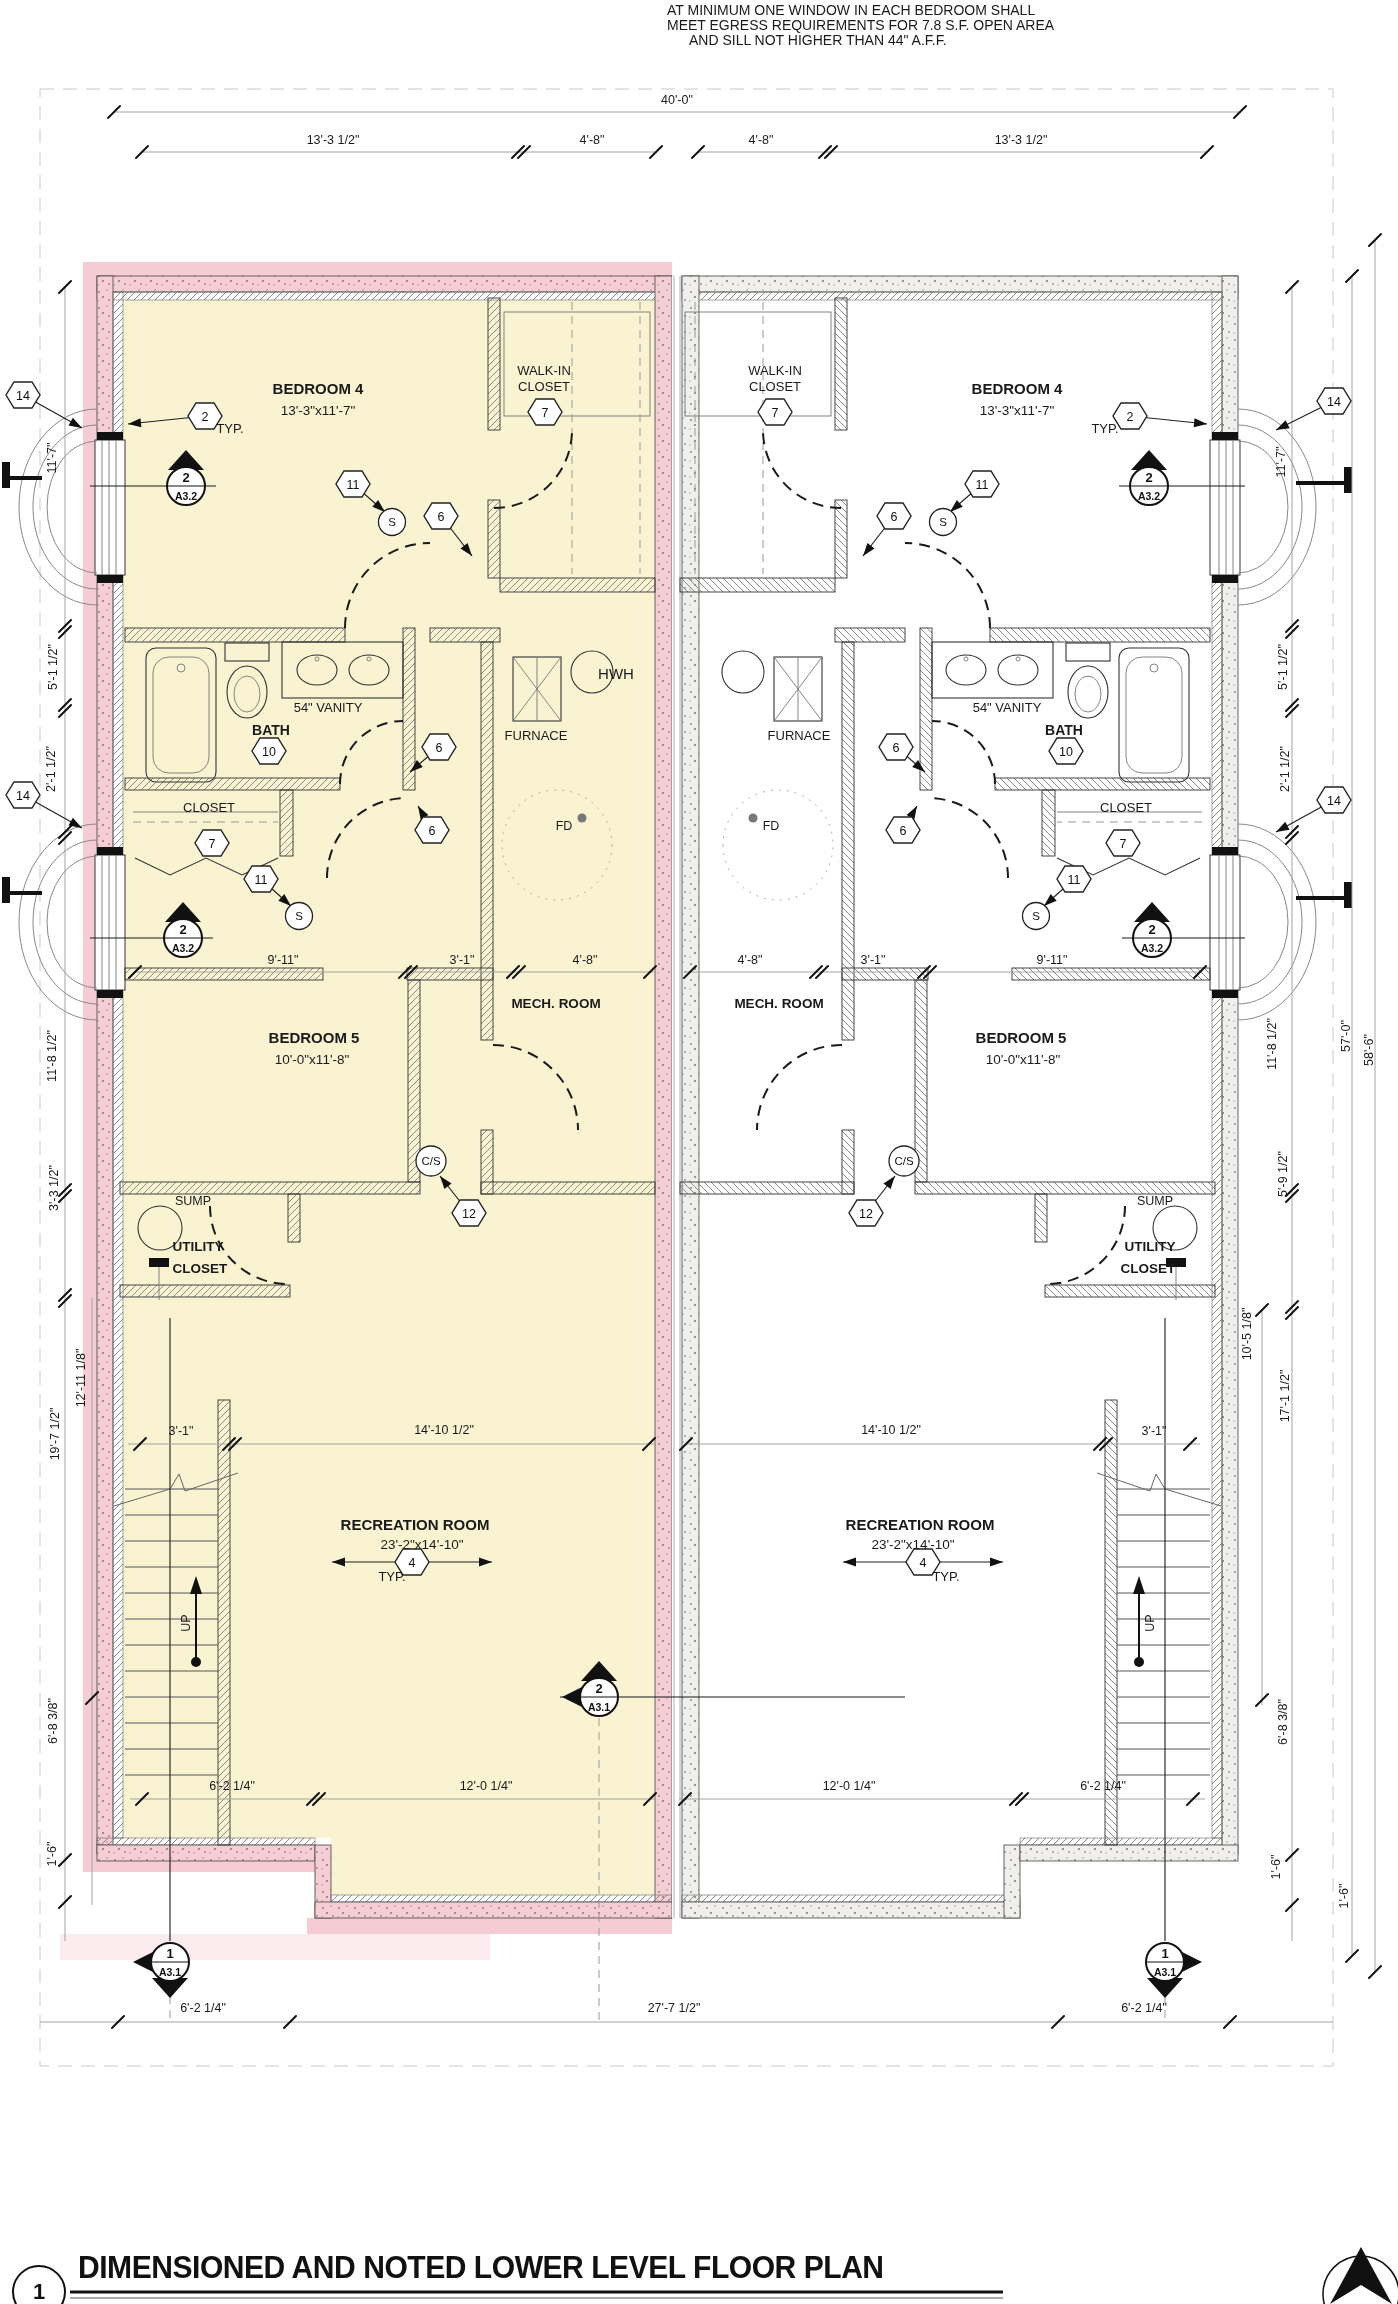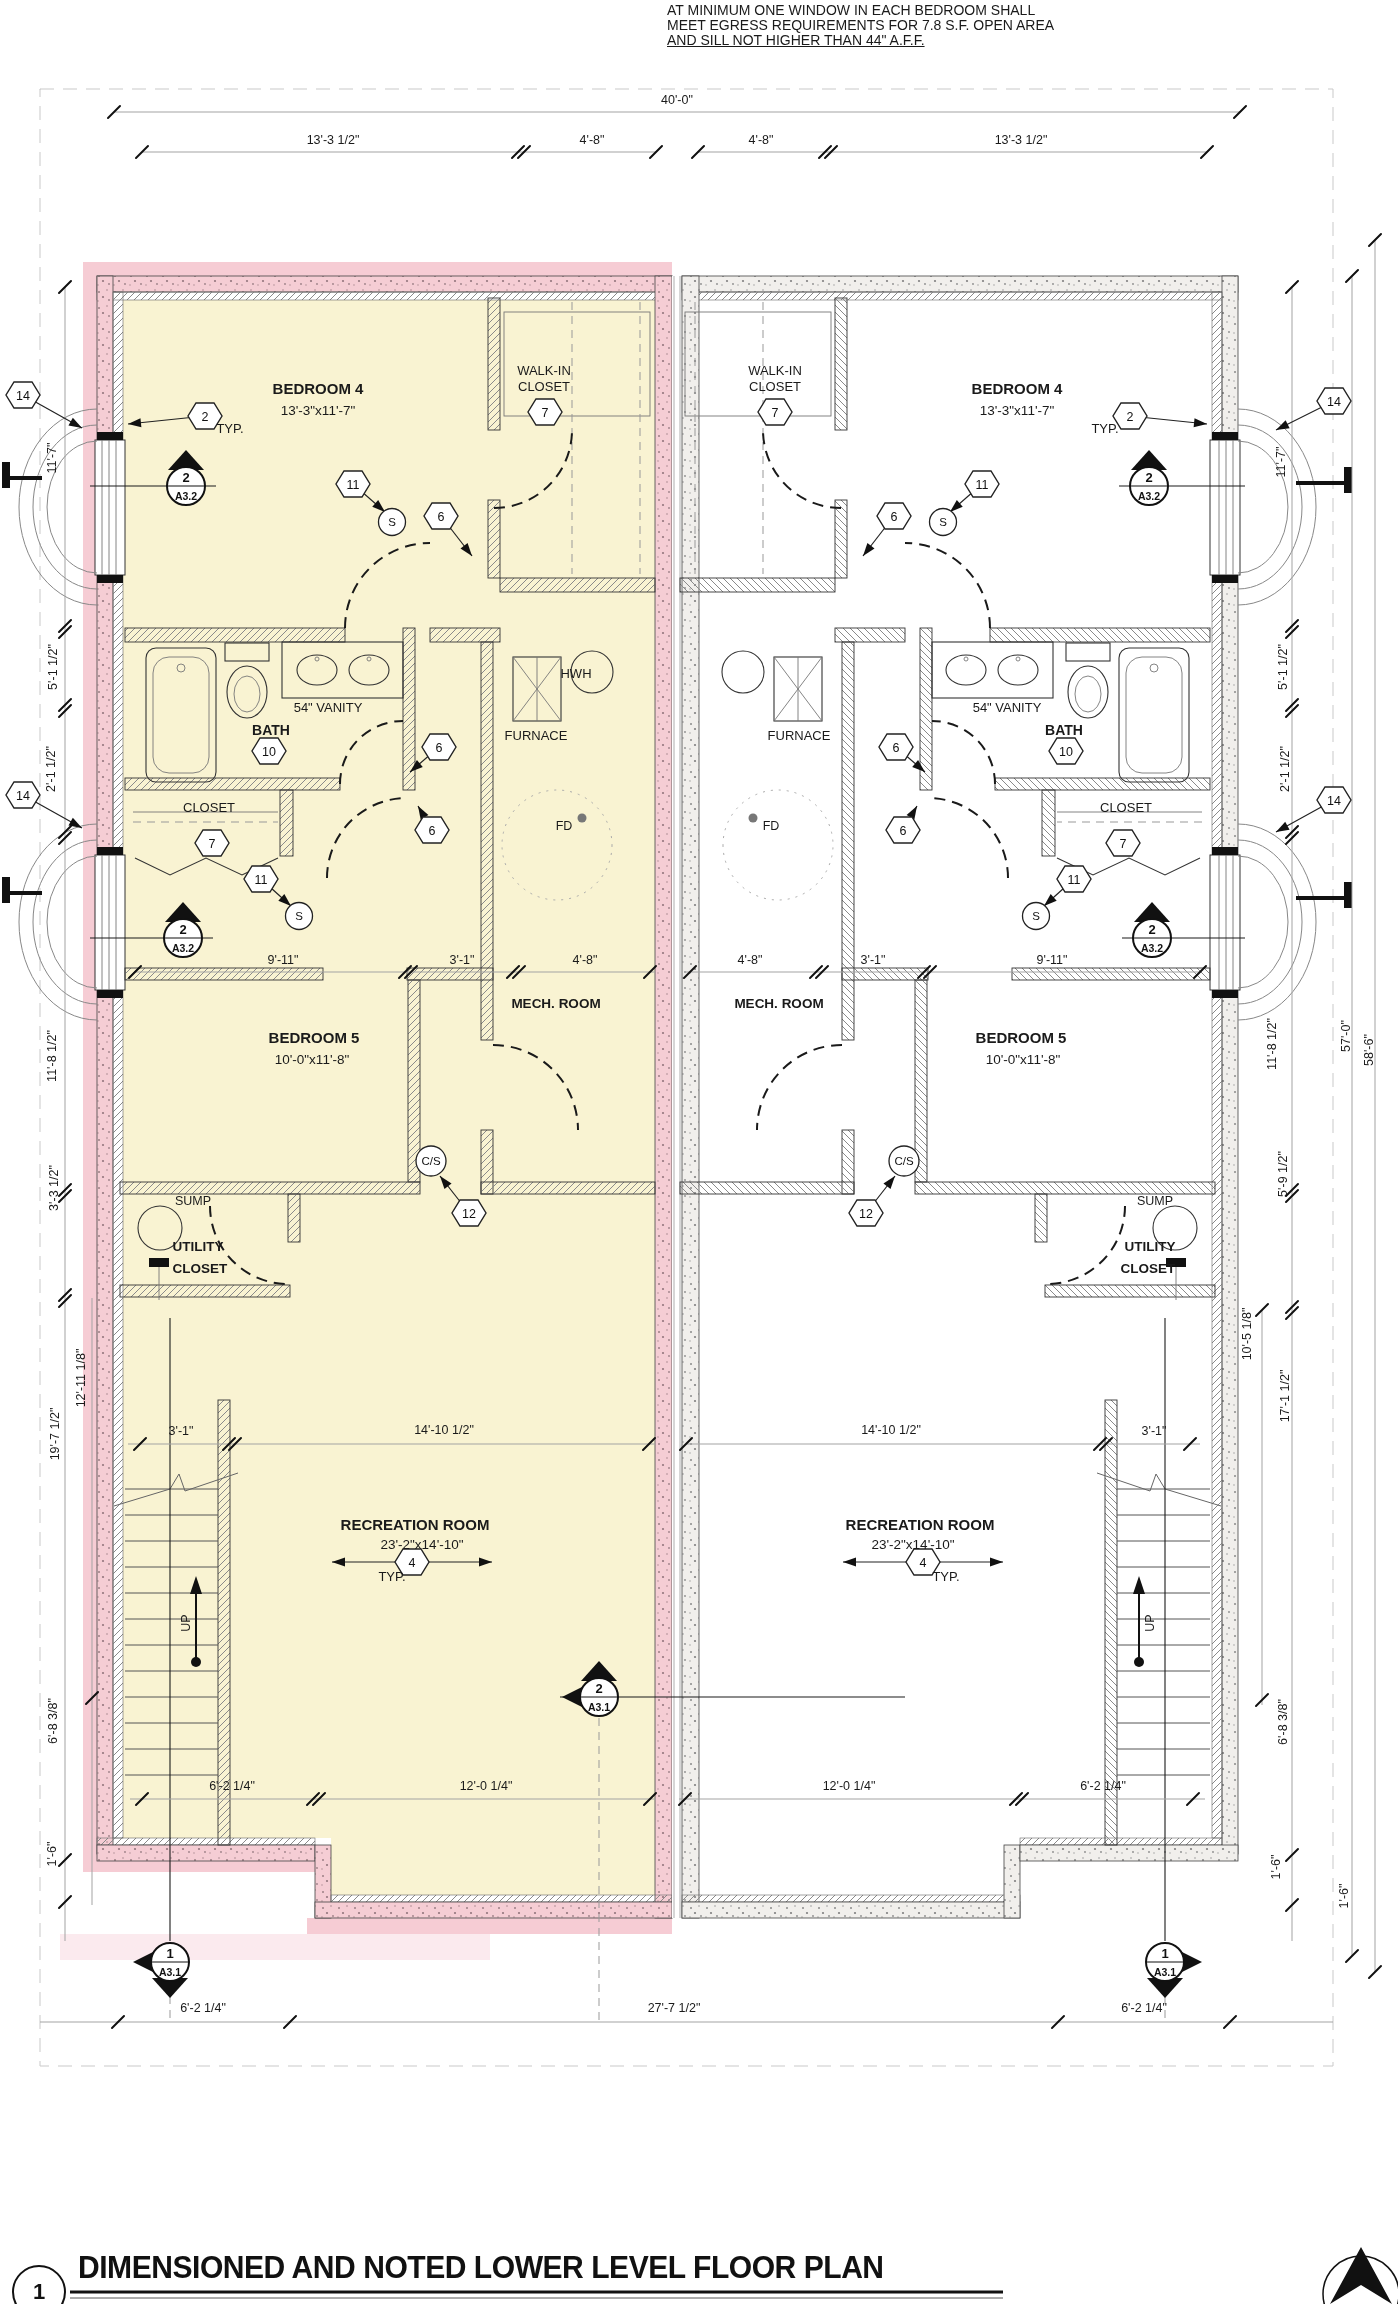--- a/index.html
+++ b/index.html
@@ -588,7 +588,7 @@
 <div id="labels">
       <div class="lbl left" style="left: 667px; top: 10px; font-size: 14px;">AT MINIMUM ONE WINDOW IN EACH BEDROOM SHALL</div>
       <div class="lbl left" style="left: 667px; top: 25px; font-size: 14px;">MEET EGRESS REQUIREMENTS FOR 7.8 S.F. OPEN AREA</div>
-      <div class="lbl left" style="left: 667px; top: 40px; font-size: 14px; text-decoration: underline;">AND SILL NOT HIGHER THAN 44" A.F.F.</div>
+      <div class="lbl left" style="left: 689px; top: 40px; font-size: 14px;">AND SILL NOT HIGHER THAN 44" A.F.F.</div>
       <div class="lbl" style="left: 677px; top: 100px; font-size: 12.5px;">40'-0"</div>
       <div class="lbl" style="left: 333px; top: 140px; font-size: 12.5px;">13'-3 1/2"</div>
       <div class="lbl" style="left: 592px; top: 140px; font-size: 12.5px;">4'-8"</div>

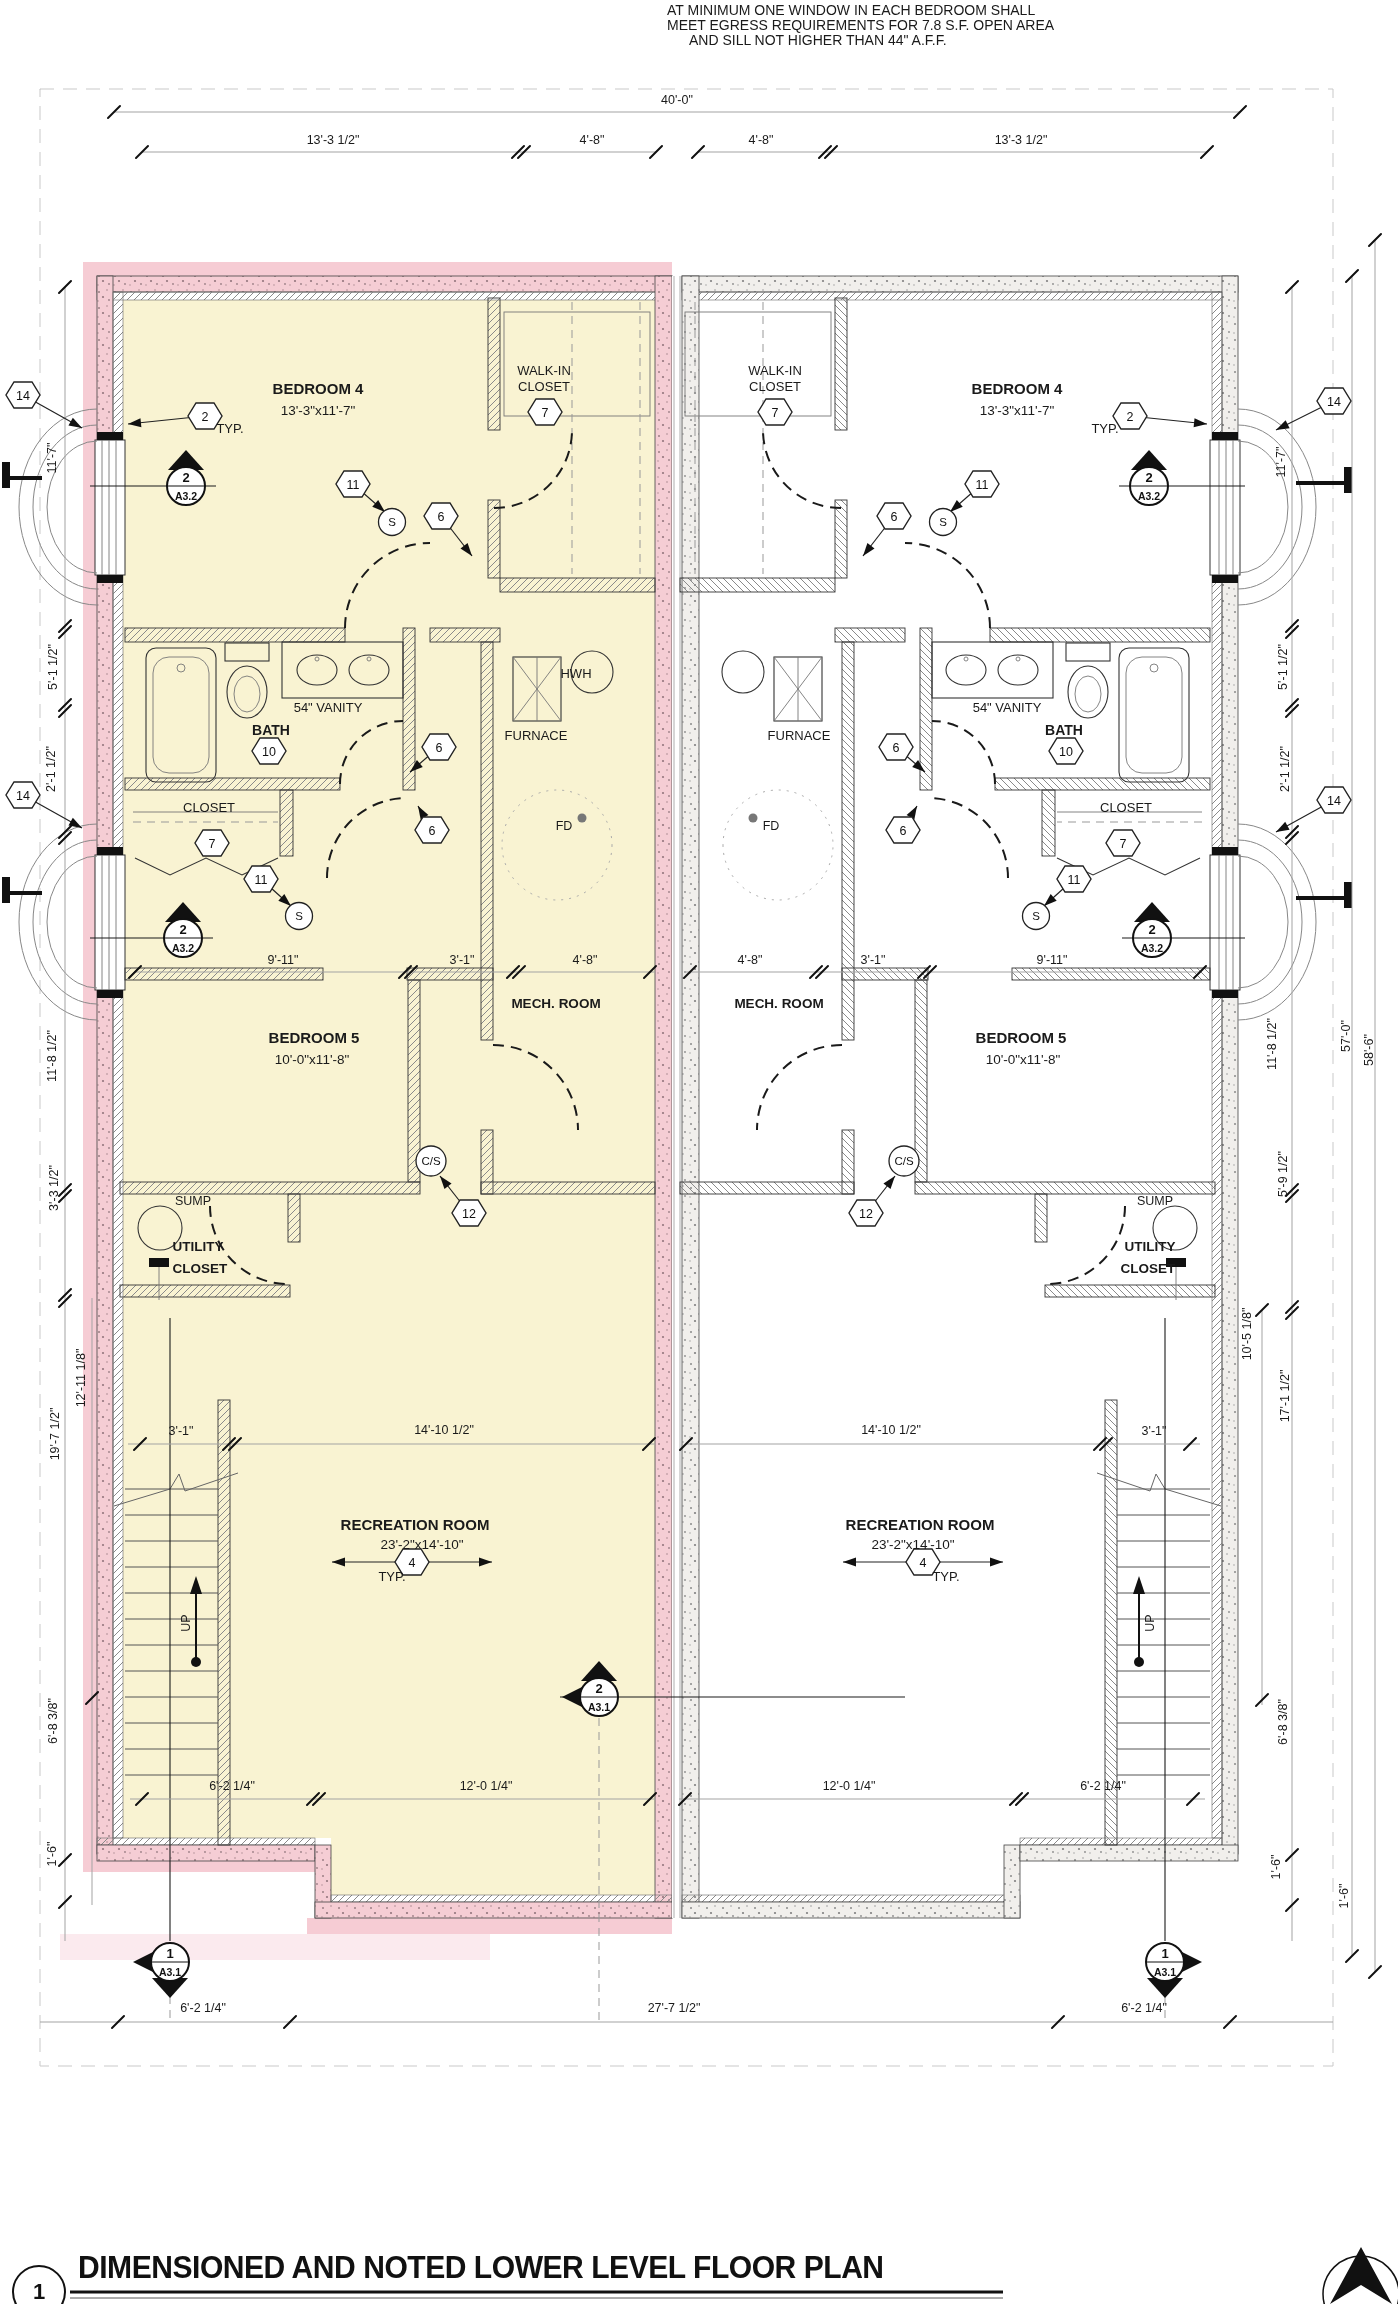--- a/index.html
+++ b/index.html
@@ -610,7 +610,7 @@
       <div class="lbl bold" style="left: 1064px; top: 730px; font-size: 14px;">BATH</div>
       <div class="lbl" style="left: 536px; top: 735px; font-size: 13px;">FURNACE</div>
       <div class="lbl" style="left: 799px; top: 735px; font-size: 13px;">FURNACE</div>
-      <div class="lbl" style="left: 576px; top: 673px; font-size: 13px;">HWH</div>
+      <div class="lbl" style="left: 616px; top: 673px; font-size: 15px;">HWH</div>
       <div class="lbl" style="left: 209px; top: 807px; font-size: 13px;">CLOSET</div>
       <div class="lbl" style="left: 1126px; top: 807px; font-size: 13px;">CLOSET</div>
       <div class="lbl" style="left: 564px; top: 826px; font-size: 12.5px;">FD</div>

